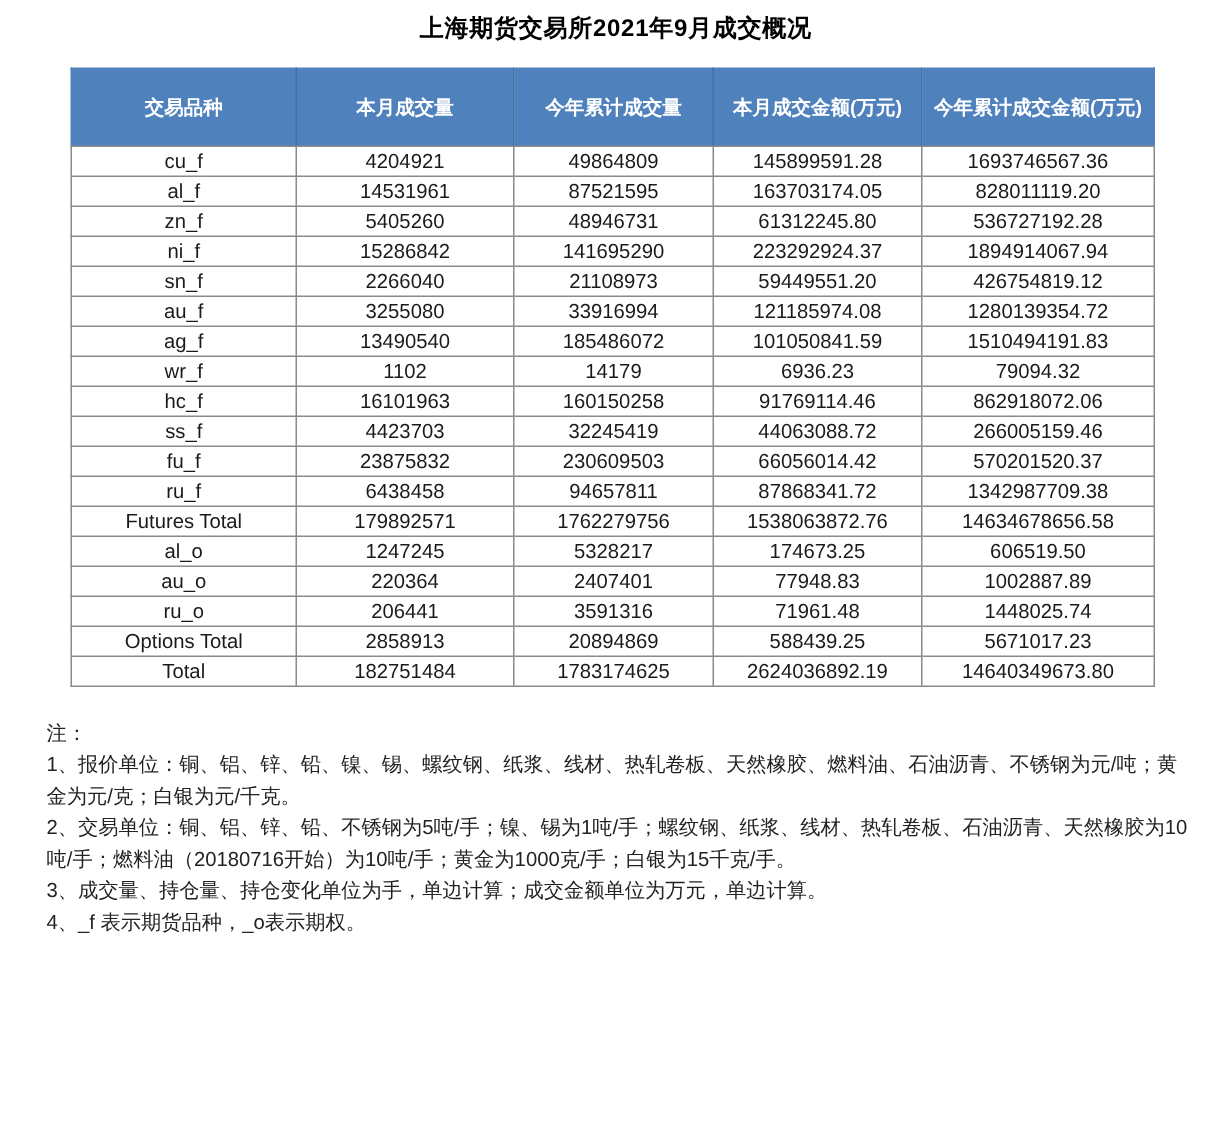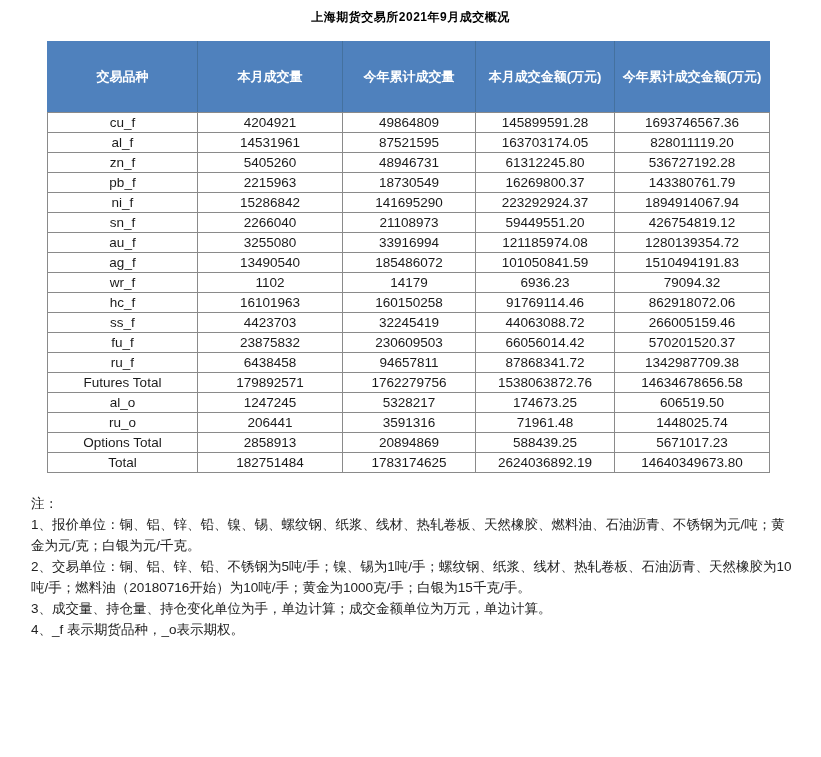--- a/index.html
+++ b/index.html
@@ -14,7 +14,7 @@
   .page-title {
     padding-top: 9px;
     text-align: center;
-    font-size: 12px;
+    font-size: 16px;
     font-weight: bold;
     color: #000000;
     letter-spacing: 0.5px;

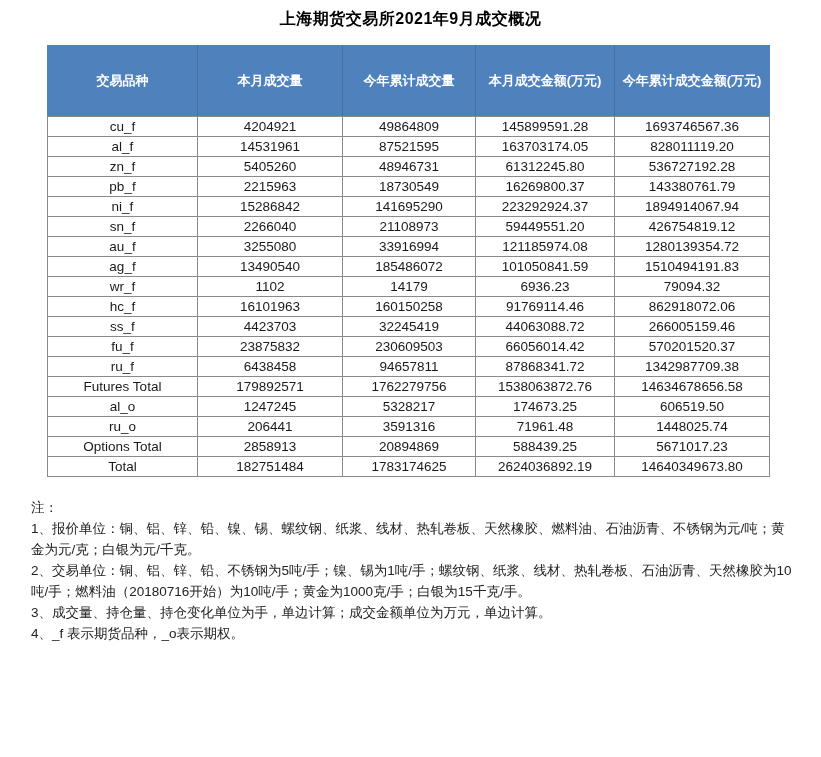--- a/index.html
+++ b/index.html
@@ -26,7 +26,7 @@
     table-layout: fixed;
   }
   table.summary-table thead th {
-    height: 71px;
+    height: 52px;
     background: var(--header-bg, #4f81bd);
     color: var(--header-text, #ffffff);
     font-size: 13px;

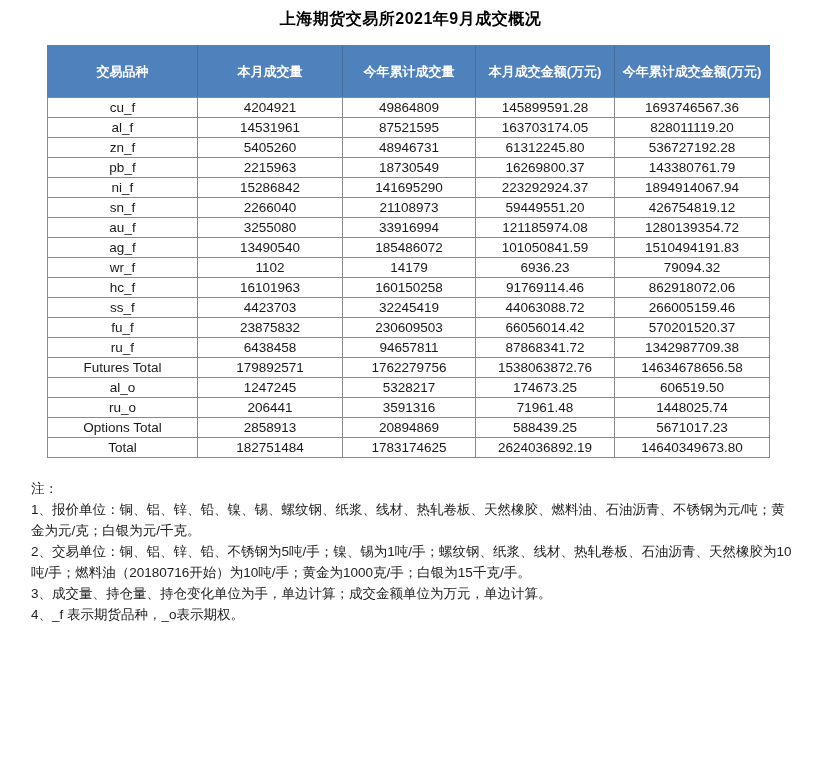--- a/index.html
+++ b/index.html
@@ -102,13 +102,6 @@
         <td>536727192.28</td>
       </tr>
       <tr>
-        <td>pb_f</td>
-        <td>2215963</td>
-        <td>18730549</td>
-        <td>16269800.37</td>
-        <td>143380761.79</td>
-      </tr>
-      <tr>
         <td>ni_f</td>
         <td>15286842</td>
         <td>141695290</td>

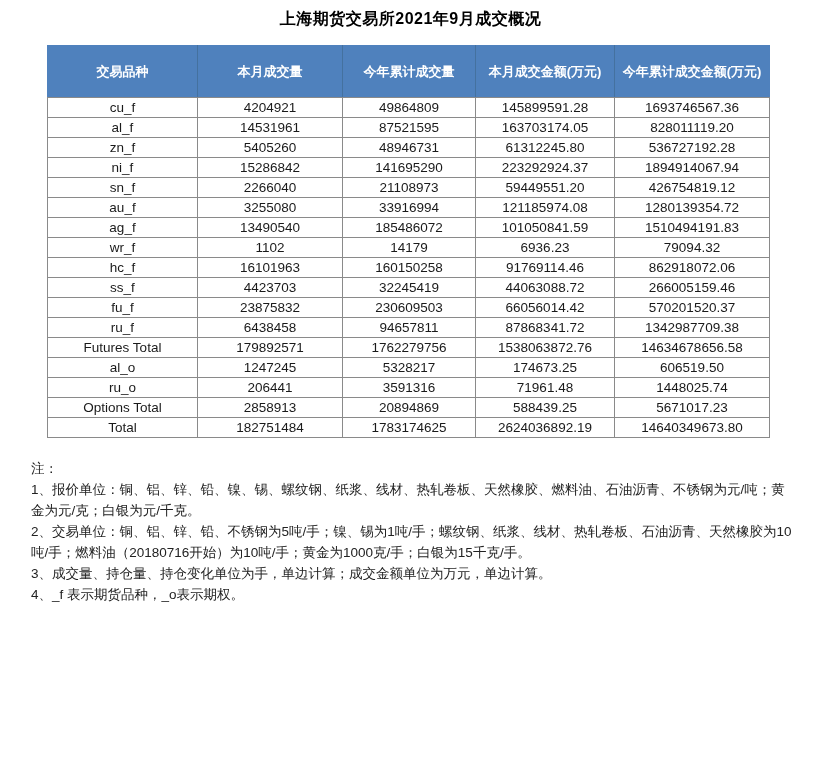--- a/index.html
+++ b/index.html
@@ -179,6 +179,13 @@
         <td>606519.50</td>
       </tr>
       <tr>
+        <td>au_o</td>
+        <td>220364</td>
+        <td>2407401</td>
+        <td>77948.83</td>
+        <td>1002887.89</td>
+      </tr>
+      <tr>
         <td>ru_o</td>
         <td>206441</td>
         <td>3591316</td>

